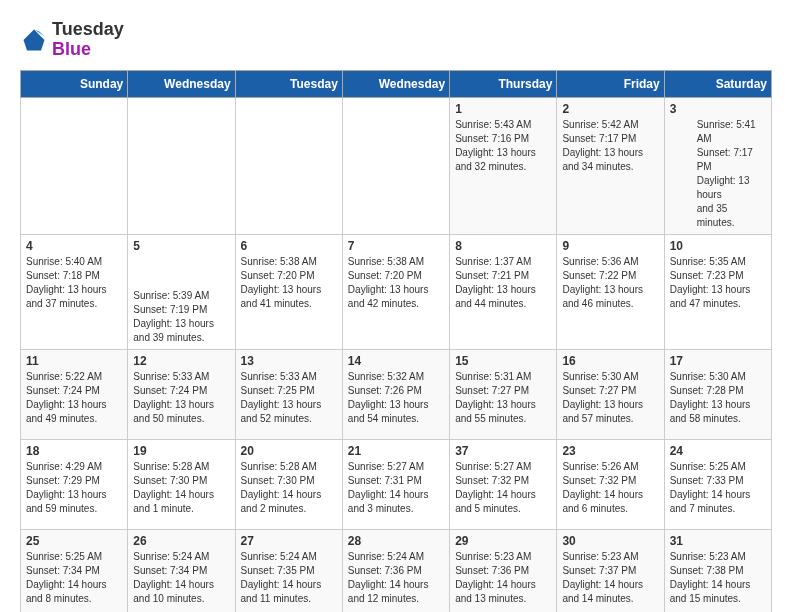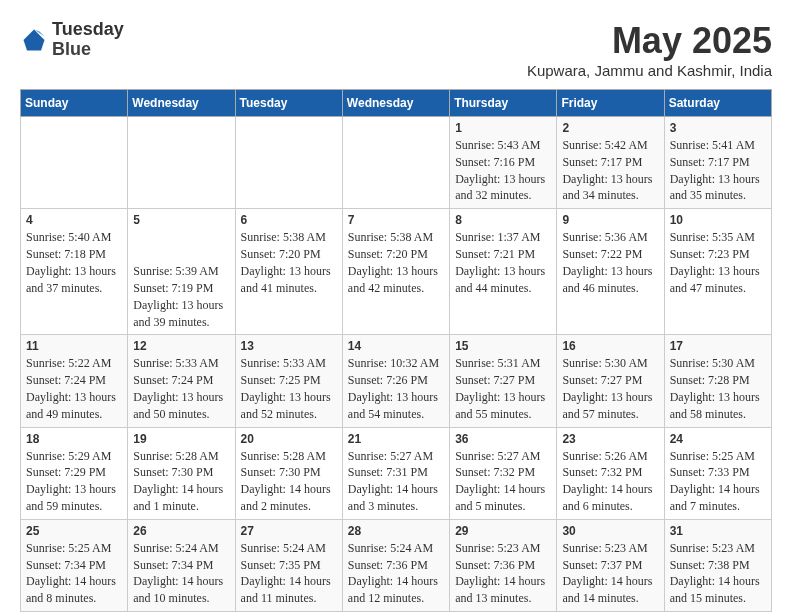--- a/index.html
+++ b/index.html
@@ -33,7 +33,7 @@
     .logo-blue {
       font-size: 18px;
       font-weight: bold;
-      color: #404040;
+      color: #a21caf;
     }
     .logo-icon {
       width: 28px;

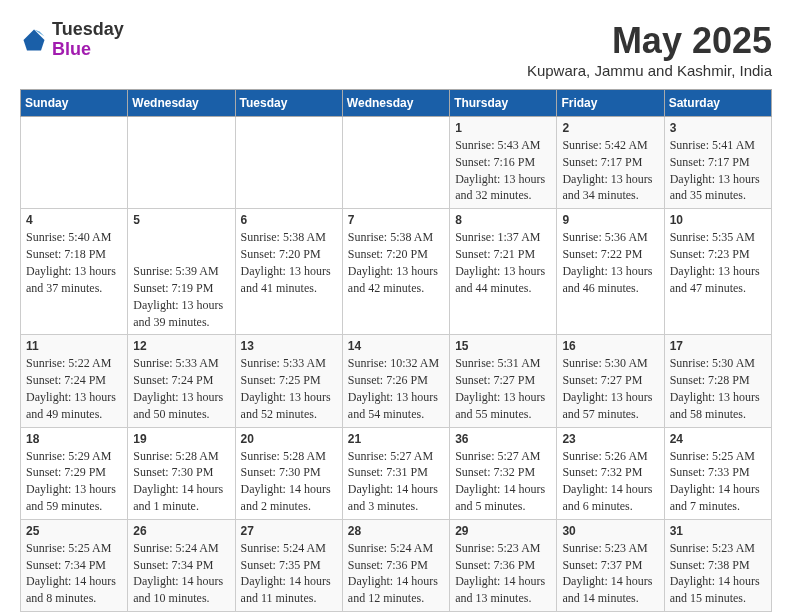--- a/index.html
+++ b/index.html
@@ -107,10 +107,6 @@
       <span class="logo-general">Tuesday</span>
       <span class="logo-blue">Blue</span>
     </div>
-  </div>
-  <div class="title-block">
-    <div class="month-title">May 2025</div>
-    <div class="location">Kupwara, Jammu and Kashmir, India</div>
   </div>
 </div>
 

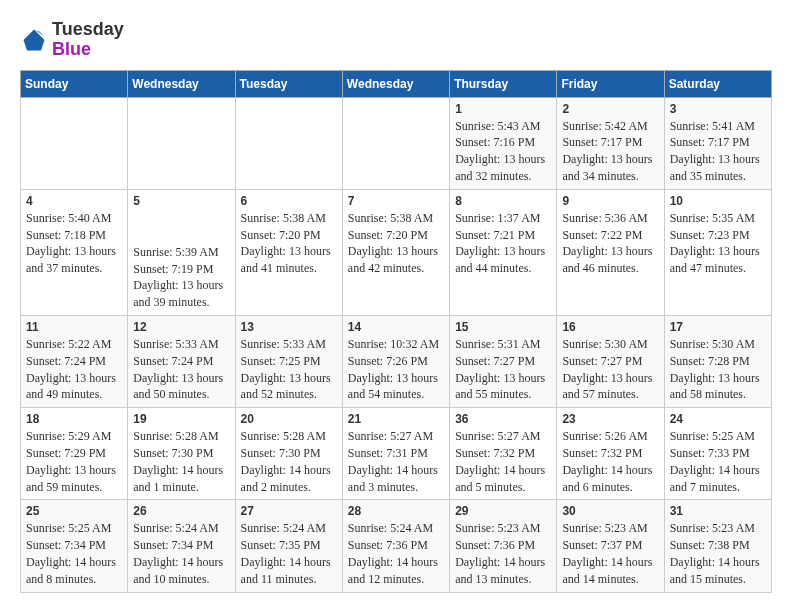--- a/index.html
+++ b/index.html
@@ -63,7 +63,7 @@
       font-size: 12px;
       font-weight: bold;
       padding: 6px 4px;
-      text-align: left;
+      text-align: right;
       border: 1px solid #aaa;
     }
     tbody tr td {

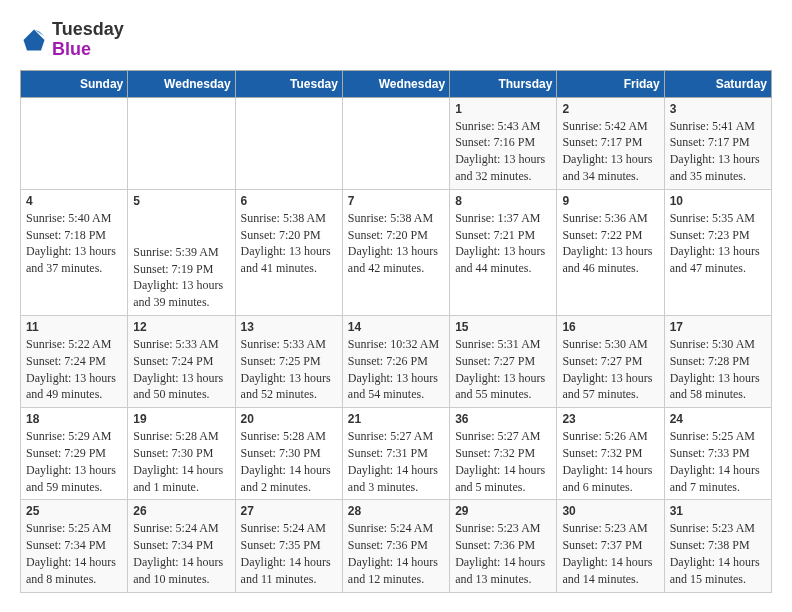--- a/index.html
+++ b/index.html
@@ -85,10 +85,9 @@
       margin-bottom: 2px;
     }
     .day-info {
-      font-size: 12px;
+      font-size: 10px;
       line-height: 1.4;
       color: #333;
-      font-family: Liberation Serif, serif;
     }
     .empty-cell {
       background: #fff !important;

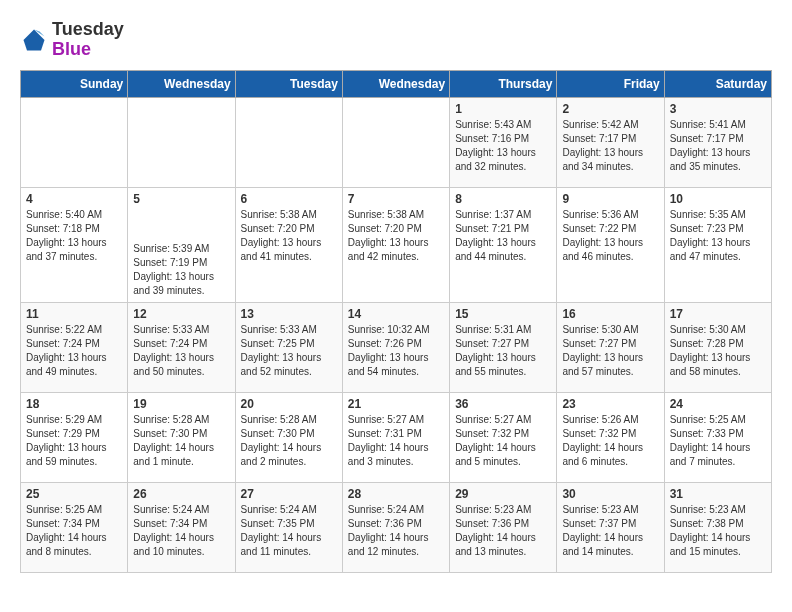--- a/index.html
+++ b/index.html
@@ -143,7 +143,7 @@
         </td>
         <td>
           <span class="day-number">3</span>
-          <div class="day-info" style="white-space: pre-line;">Sunrise: 5:41 AM
+          <div class="day-info" style="white-space: pre-line; margin-left: 27px;">Sunrise: 5:41 AM
 Sunset: 7:17 PM
 Daylight: 13 hours
 and 35 minutes.</div>

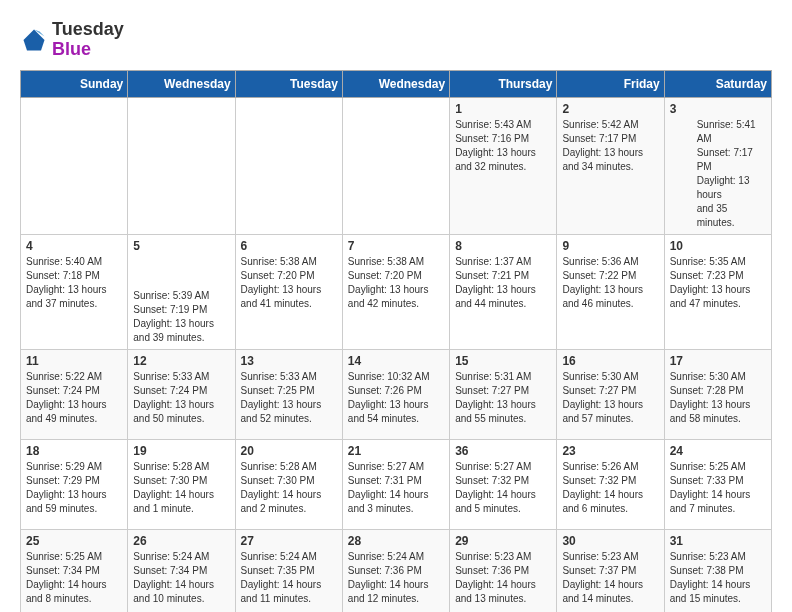--- a/index.html
+++ b/index.html
@@ -224,7 +224,7 @@
         </td>
         <td>
           <span class="day-number">14</span>
-          <div class="day-info" style="white-space: pre-line;">Sunrise: 10:32 AM
+          <div class="day-info" style="white-space: pre-line;">Sunrise: 5:32 AM
 Sunset: 7:26 PM
 Daylight: 13 hours
 and 54 minutes.</div>

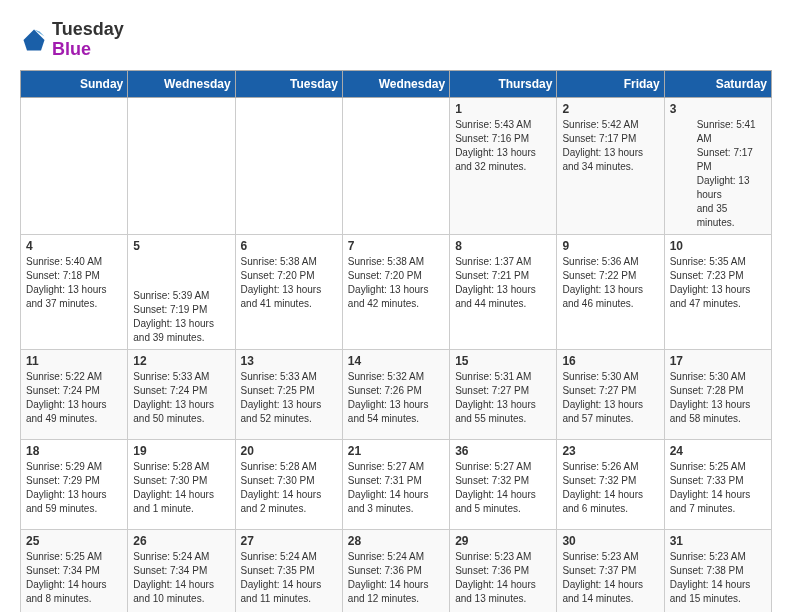--- a/index.html
+++ b/index.html
@@ -281,7 +281,7 @@
 and 3 minutes.</div>
         </td>
         <td>
-          <span class="day-number">36</span>
+          <span class="day-number">37</span>
           <div class="day-info" style="white-space: pre-line;">Sunrise: 5:27 AM
 Sunset: 7:32 PM
 Daylight: 14 hours

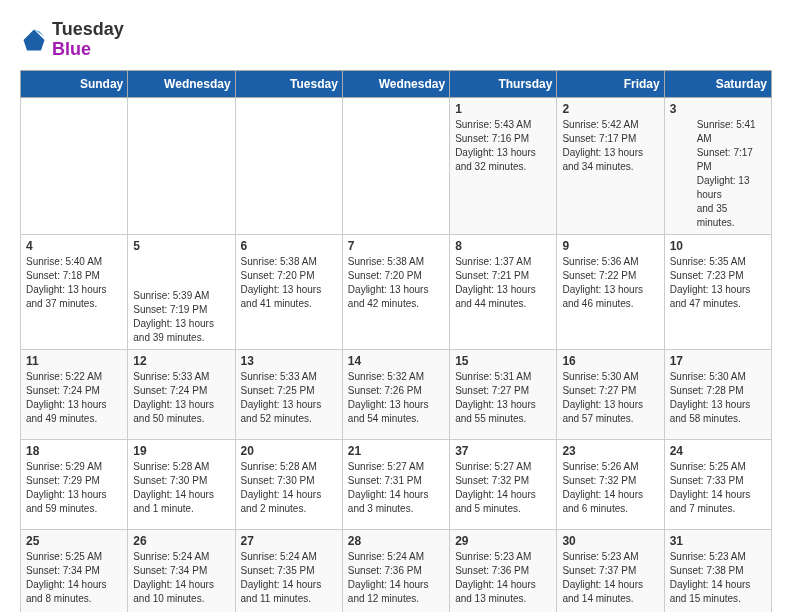--- a/index.html
+++ b/index.html
@@ -254,7 +254,7 @@
       <tr>
         <td>
           <span class="day-number">18</span>
-          <div class="day-info" style="white-space: pre-line;">Sunrise: 5:29 AM
+          <div class="day-info" style="white-space: pre-line;">Sunrise: 4:29 AM
 Sunset: 7:29 PM
 Daylight: 13 hours
 and 59 minutes.</div>

